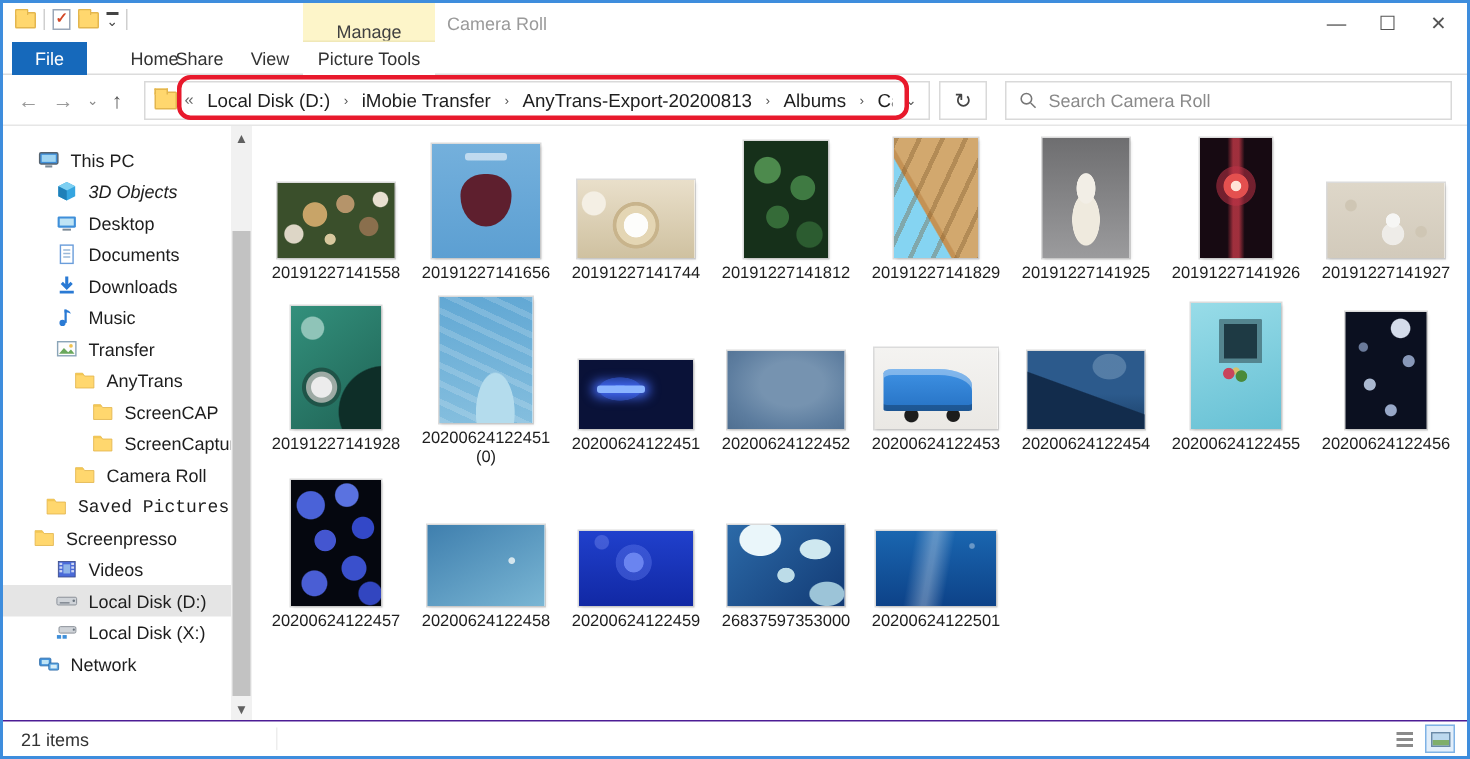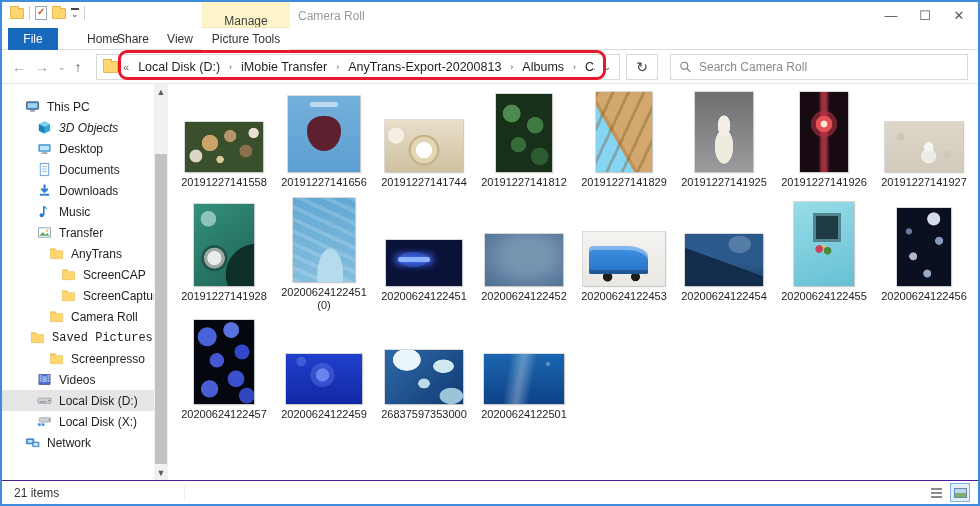--- a/index.html
+++ b/index.html
@@ -377,7 +377,7 @@
             </span>
             <span>Saved Pictures</span>
           </div>
-          <div class="tree-item" style="padding-left: 46px;">
+          <div class="tree-item" style="padding-left: 19px;">
             <span class="ticon">
               <svg viewBox="0 0 16 16">
                 <path d="M1.5 3h5l1.4 2H14.5v8.5h-13z" fill="#ffd76e" stroke="#e3b64e" stroke-width=".6"></path>

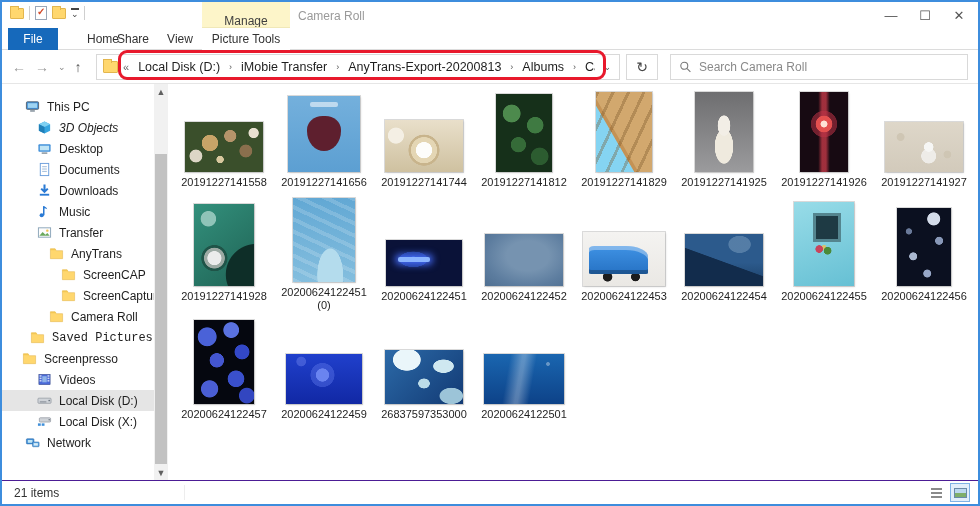--- a/index.html
+++ b/index.html
@@ -546,6 +546,12 @@
           </div>
           <div class="cell r3">
             <div class="imgbox">
+              <div class="thumb art-blue-sky" style="width: 78px; height: 54px;"></div>
+            </div>
+            <div class="fname">20200624122458</div>
+          </div>
+          <div class="cell r3">
+            <div class="imgbox">
               <div class="thumb art-jellyfish-royal" style="width: 76px; height: 50px;"></div>
             </div>
             <div class="fname">20200624122459</div>

